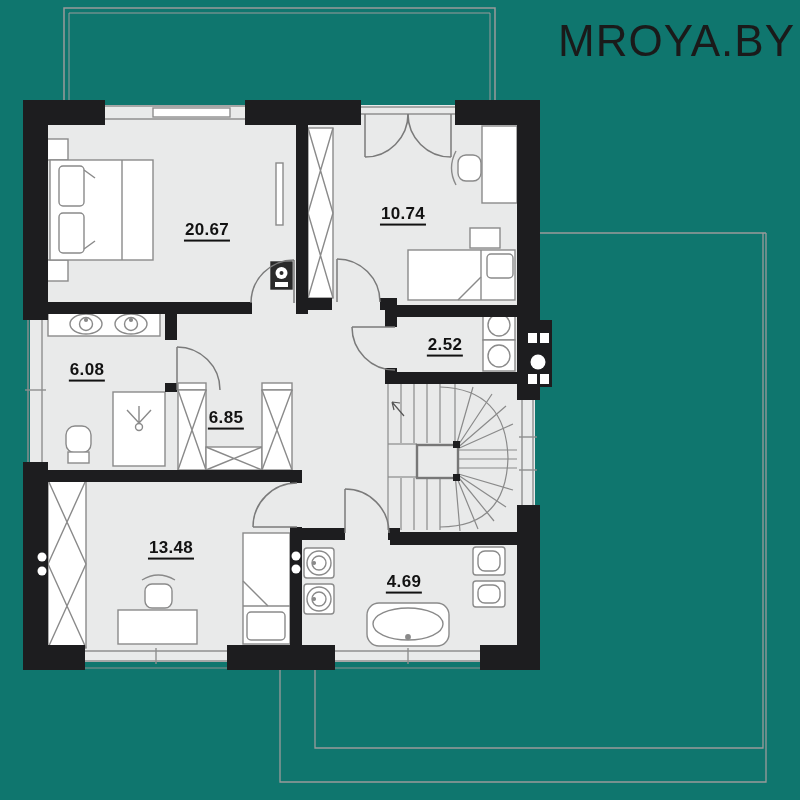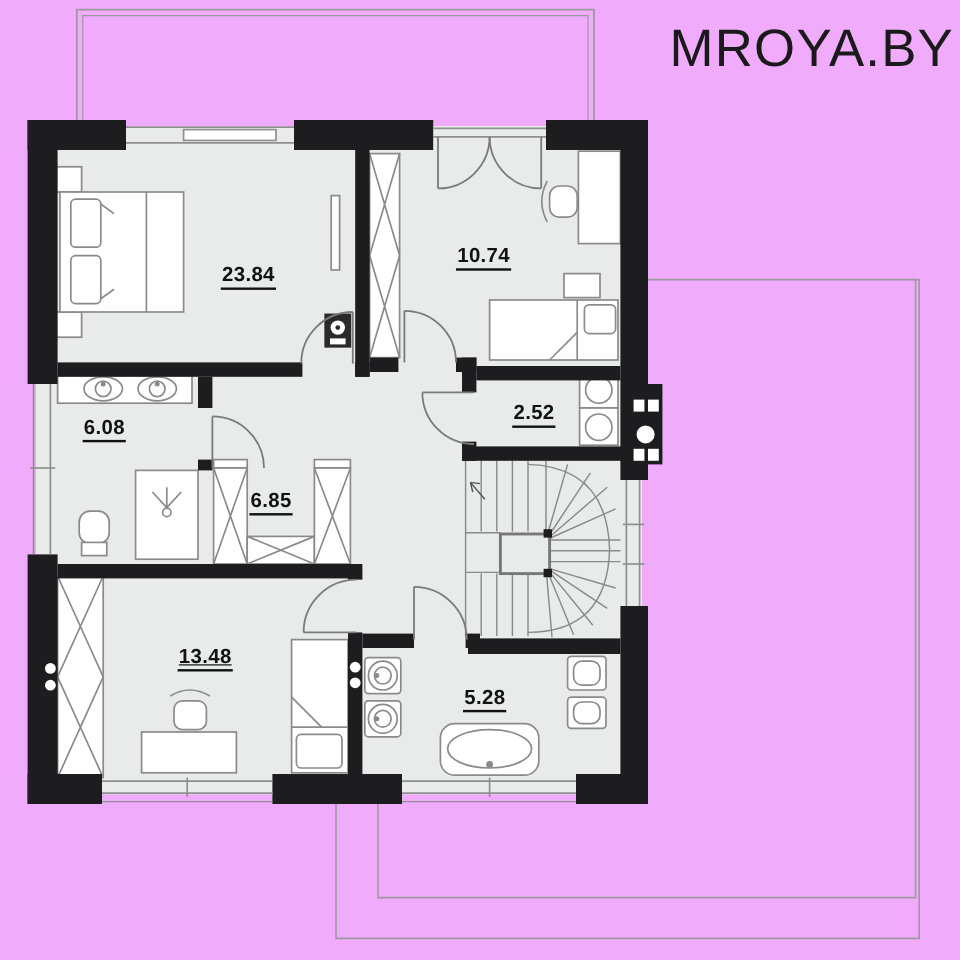--- a/index.html
+++ b/index.html
@@ -3,7 +3,7 @@
 <meta charset="utf-8">
 <style>
   html,body{margin:0;padding:0;background:#fff;}
-  #stage{position:relative;width:800px;height:800px;background:#f0abfc;overflow:hidden;
+  #stage{position:relative;width:800px;height:800px;background:#0f766e;overflow:hidden;
          font-family:"Liberation Sans",sans-serif;}
   #plan-svg{position:absolute;left:0;top:0;}
   .room-label{position:absolute;transform:translate(-50%,-50%);

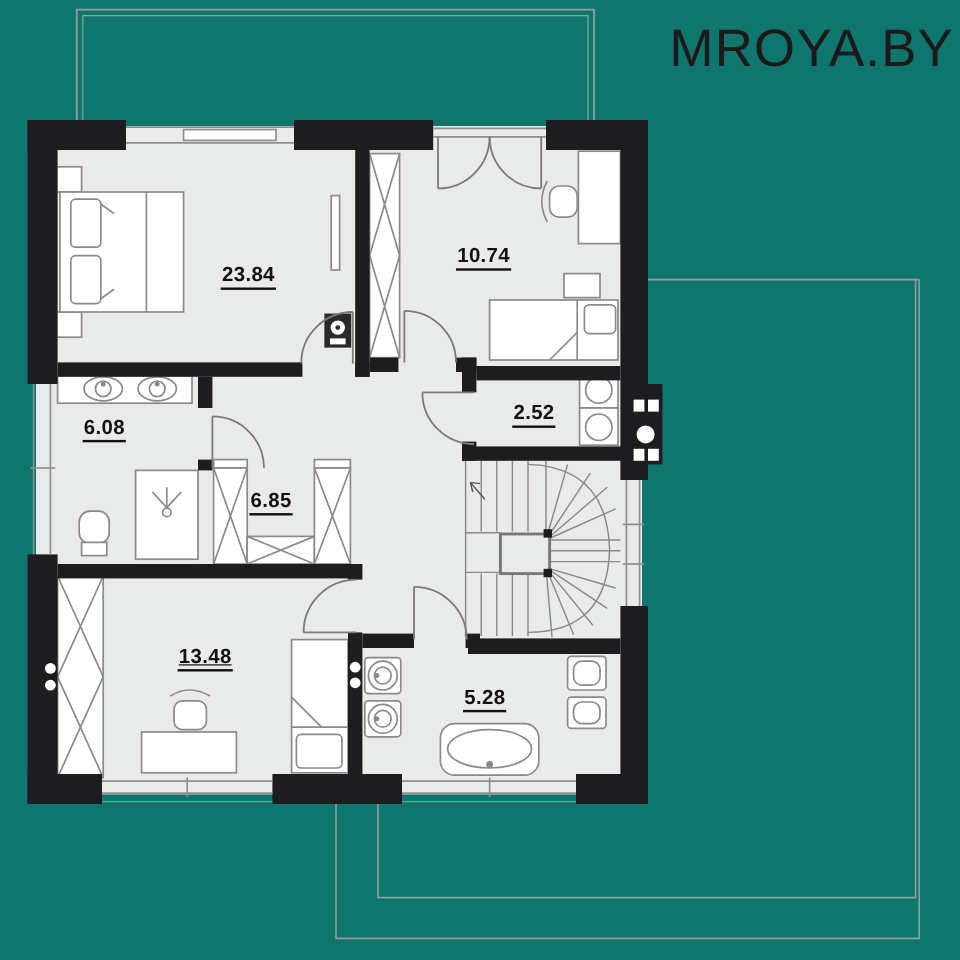--- a/index.html
+++ b/index.html
@@ -303,7 +303,7 @@
 
   <div class="watermark">MROYA.BY</div>
 
-  <div class="room-label lbl-0">23.84</div>
+  <div class="room-label lbl-0">20.67</div>
   <div class="room-label lbl-1">10.74</div>
   <div class="room-label lbl-2">2.52</div>
   <div class="room-label lbl-3">6.08</div>

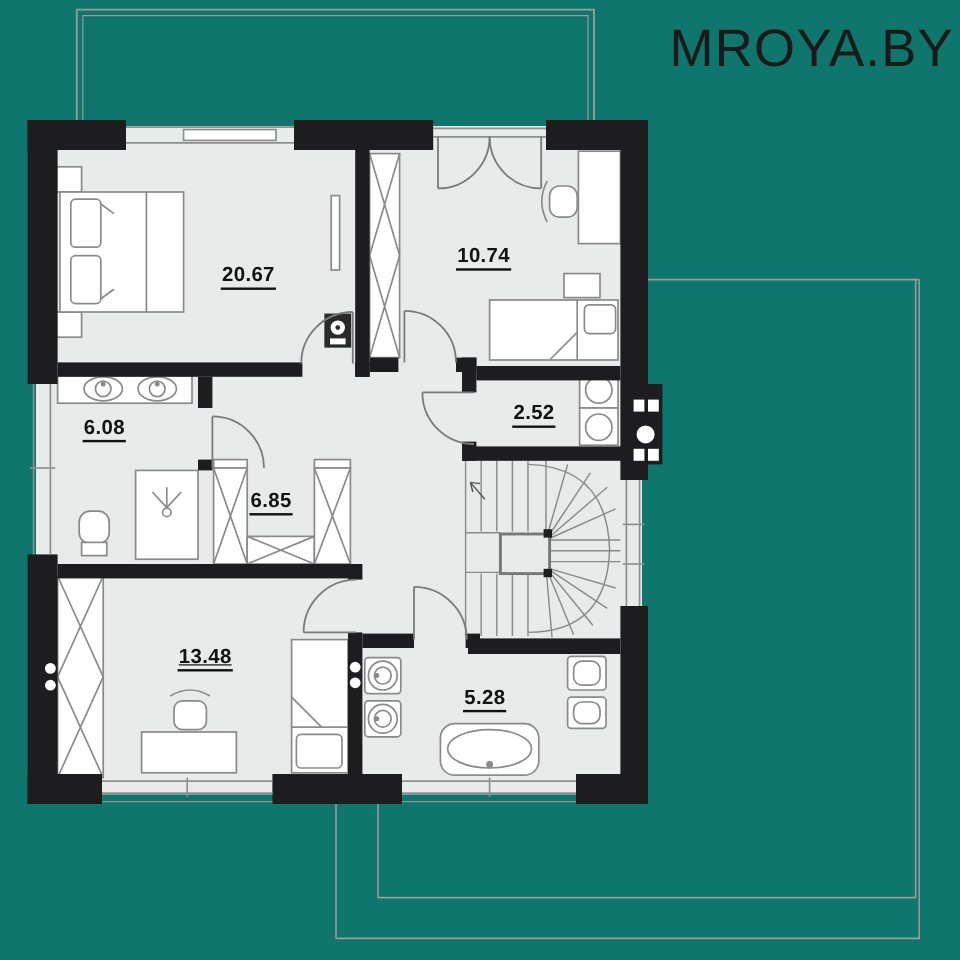--- a/index.html
+++ b/index.html
@@ -15,7 +15,7 @@
       color:#1a1a1a;letter-spacing:1px;white-space:nowrap;}
   
   .lbl-0{left:207px;top:231px;} .lbl-1{left:403px;top:215px;} .lbl-2{left:445px;top:346px;}
-  .lbl-3{left:87px;top:358px;}  .lbl-4{left:226px;top:419px;} .lbl-5{left:171px;top:549px;text-decoration:underline;}
+  .lbl-3{left:87px;top:371px;}  .lbl-4{left:226px;top:419px;} .lbl-5{left:171px;top:549px;text-decoration:underline;}
   .lbl-6{left:404px;top:583px;}
 </style>
 </head>

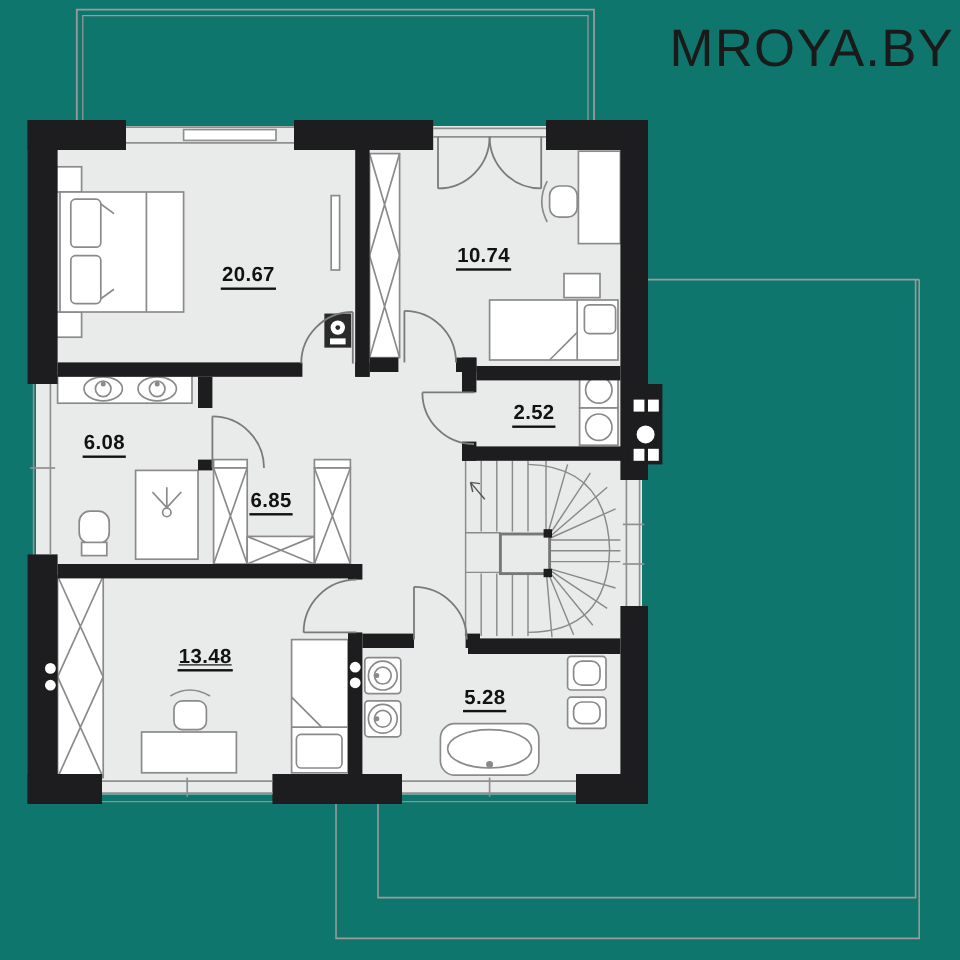--- a/index.html
+++ b/index.html
@@ -15,7 +15,7 @@
       color:#1a1a1a;letter-spacing:1px;white-space:nowrap;}
   
   .lbl-0{left:207px;top:231px;} .lbl-1{left:403px;top:215px;} .lbl-2{left:445px;top:346px;}
-  .lbl-3{left:87px;top:371px;}  .lbl-4{left:226px;top:419px;} .lbl-5{left:171px;top:549px;text-decoration:underline;}
+  .lbl-3{left:87px;top:371px;}  .lbl-4{left:226px;top:419px;} .lbl-5{left:171px;top:549px;}
   .lbl-6{left:404px;top:583px;}
 </style>
 </head>

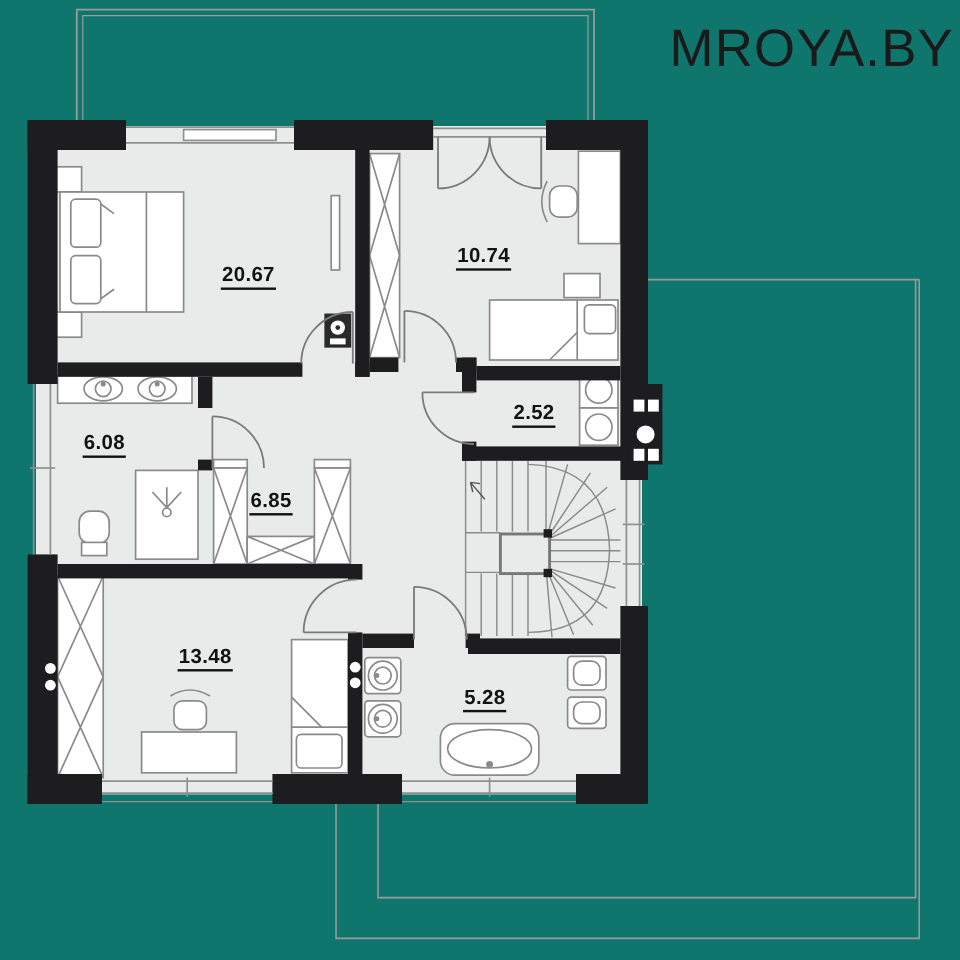--- a/index.html
+++ b/index.html
@@ -309,7 +309,7 @@
   <div class="room-label lbl-3">6.08</div>
   <div class="room-label lbl-4">6.85</div>
   <div class="room-label lbl-5">13.48</div>
-  <div class="room-label lbl-6">5.28</div>
+  <div class="room-label lbl-6">4.69</div>
 </div>
 
 </body></html>

